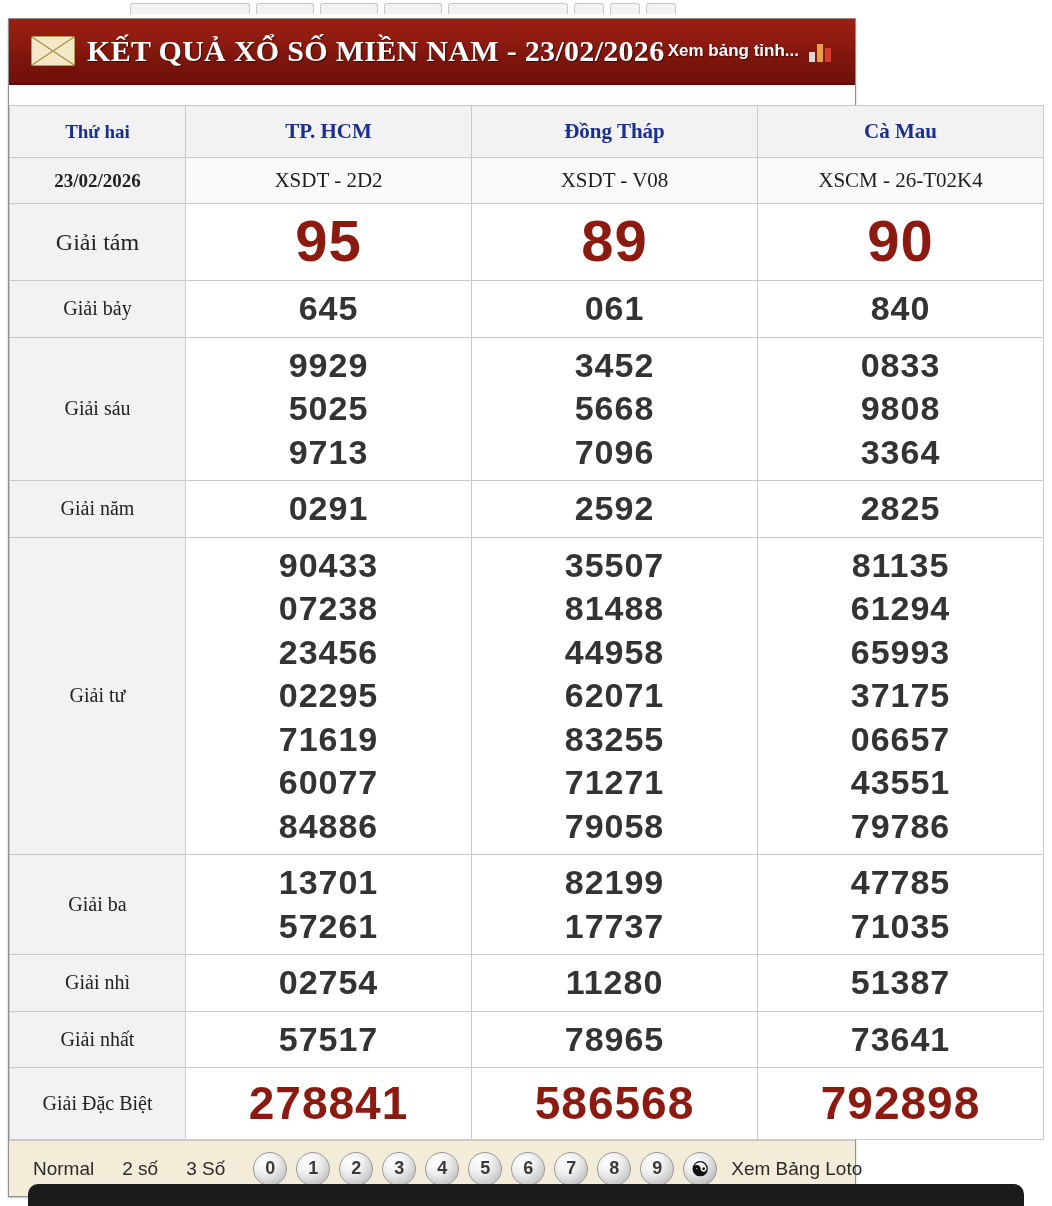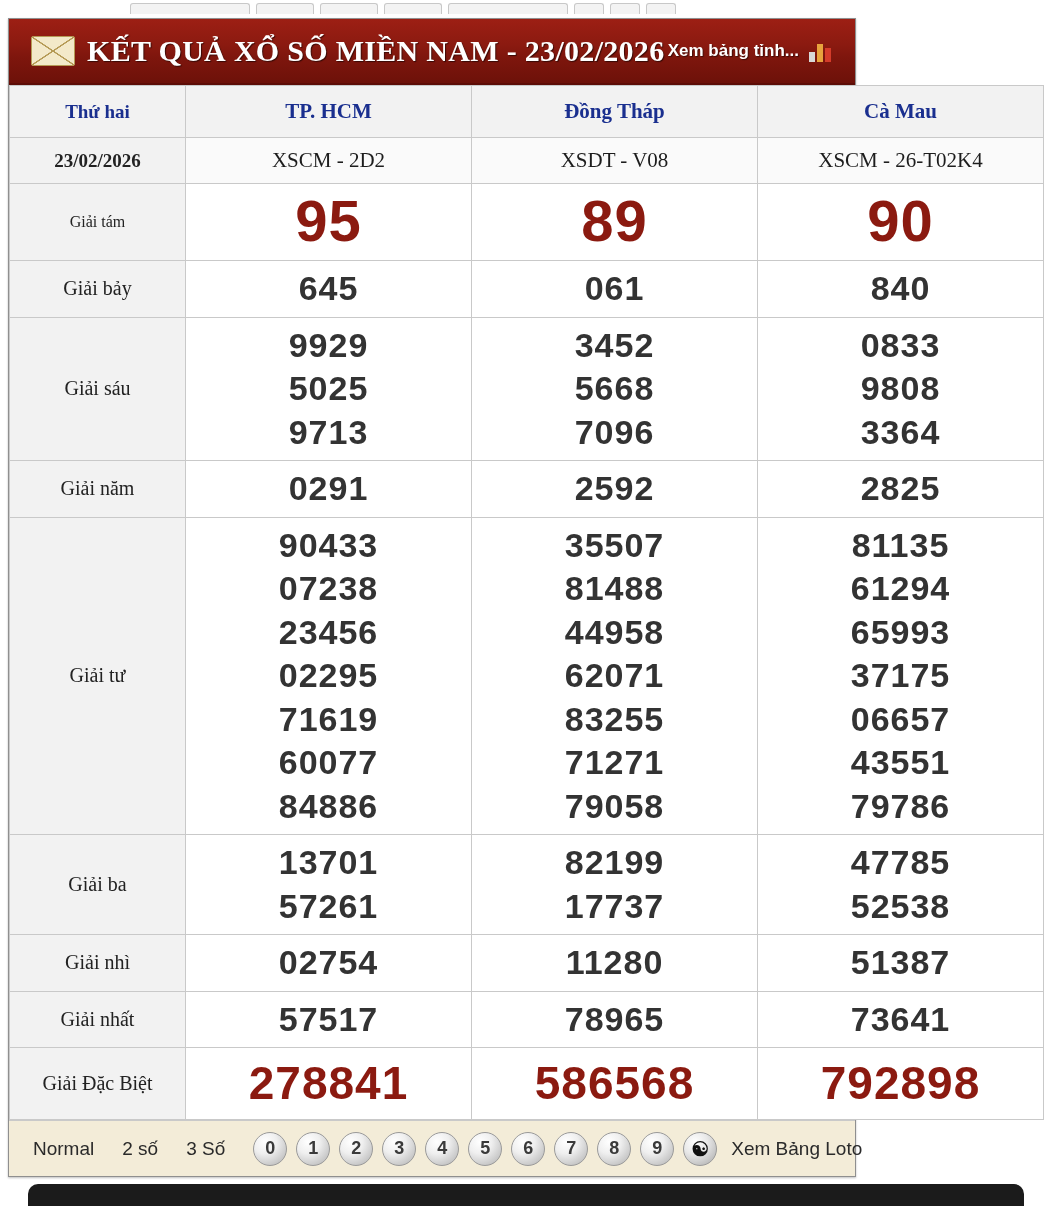--- a/index.html
+++ b/index.html
@@ -114,6 +114,7 @@
     border-collapse: collapse;
     table-layout: fixed;
     background: #0ea5e9;
+    margin-top: 20px;
   }
   table.results td, table.results th {
     border: 1px solid #c9c9c9;

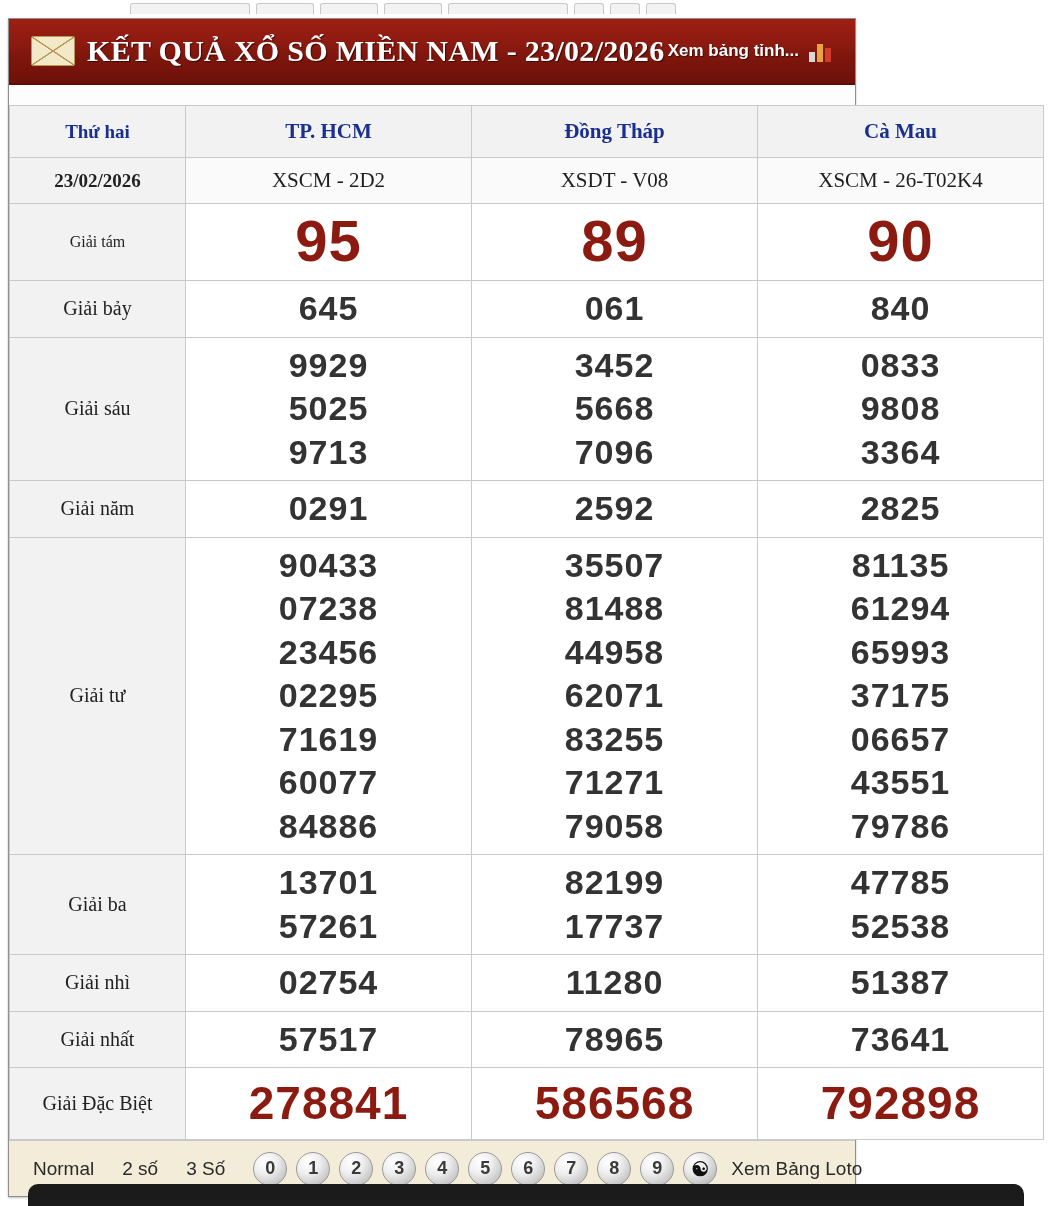--- a/index.html
+++ b/index.html
@@ -294,7 +294,7 @@
         </tr>
         <tr class="row-code">
           <td class="label">23/02/2026</td>
-          <td>XSCM - 2D2</td>
+          <td>XSDT - 2D2</td>
           <td>XSDT - V08</td>
           <td>XSCM - 26-T02K4</td>
         </tr>

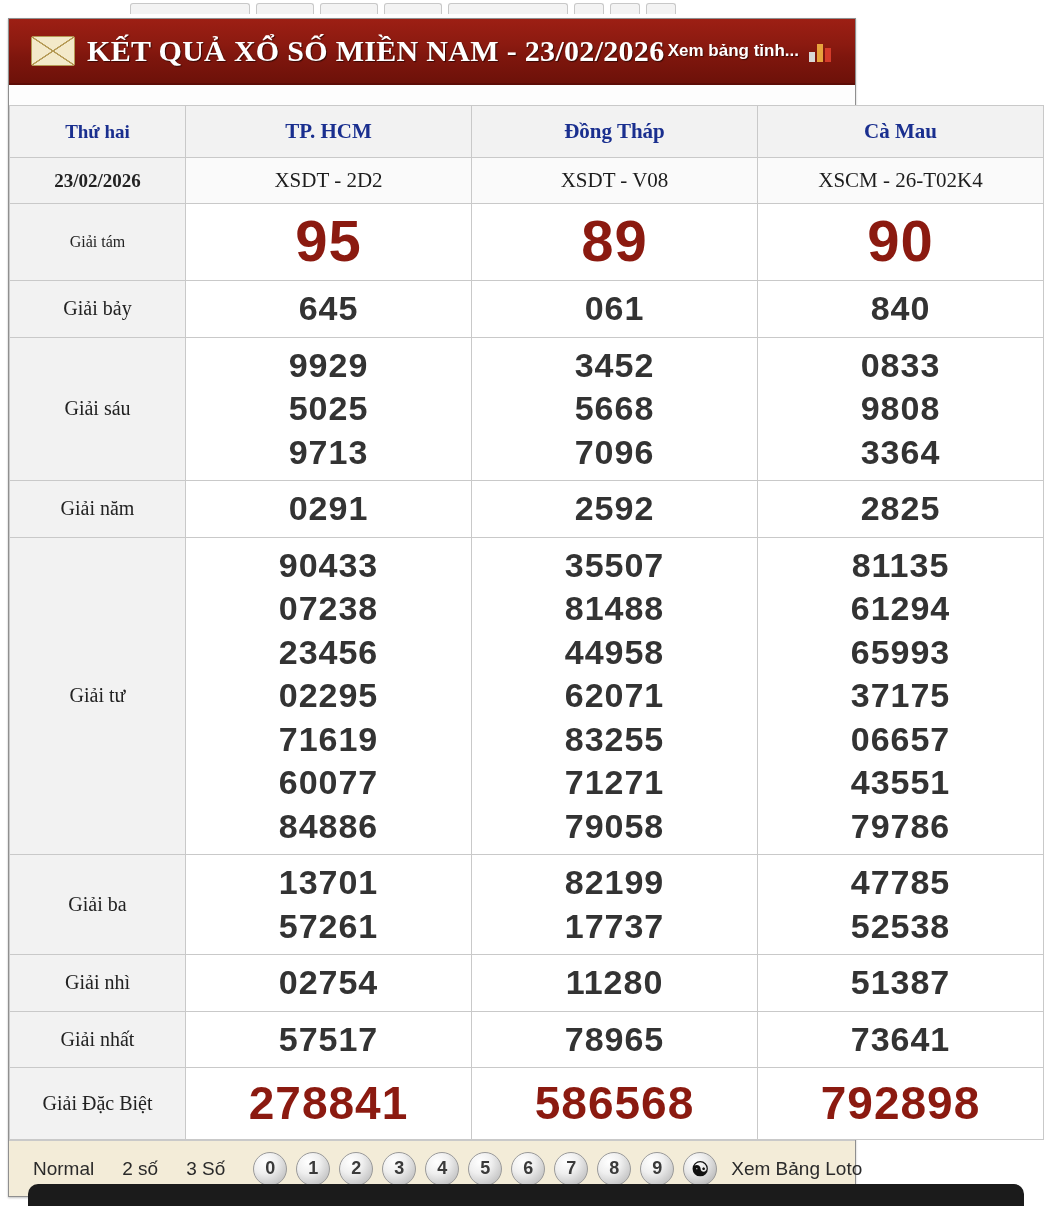--- a/index.html
+++ b/index.html
@@ -172,7 +172,7 @@
     padding: 8px 0 10px;
     text-align: center;
   }
-  tr.g8 td.label { font-size: 16px; }
+  tr.g8 td.label { font-size: 24px; }
 
   tr.gdb td.nums {
     font-size: 46px;

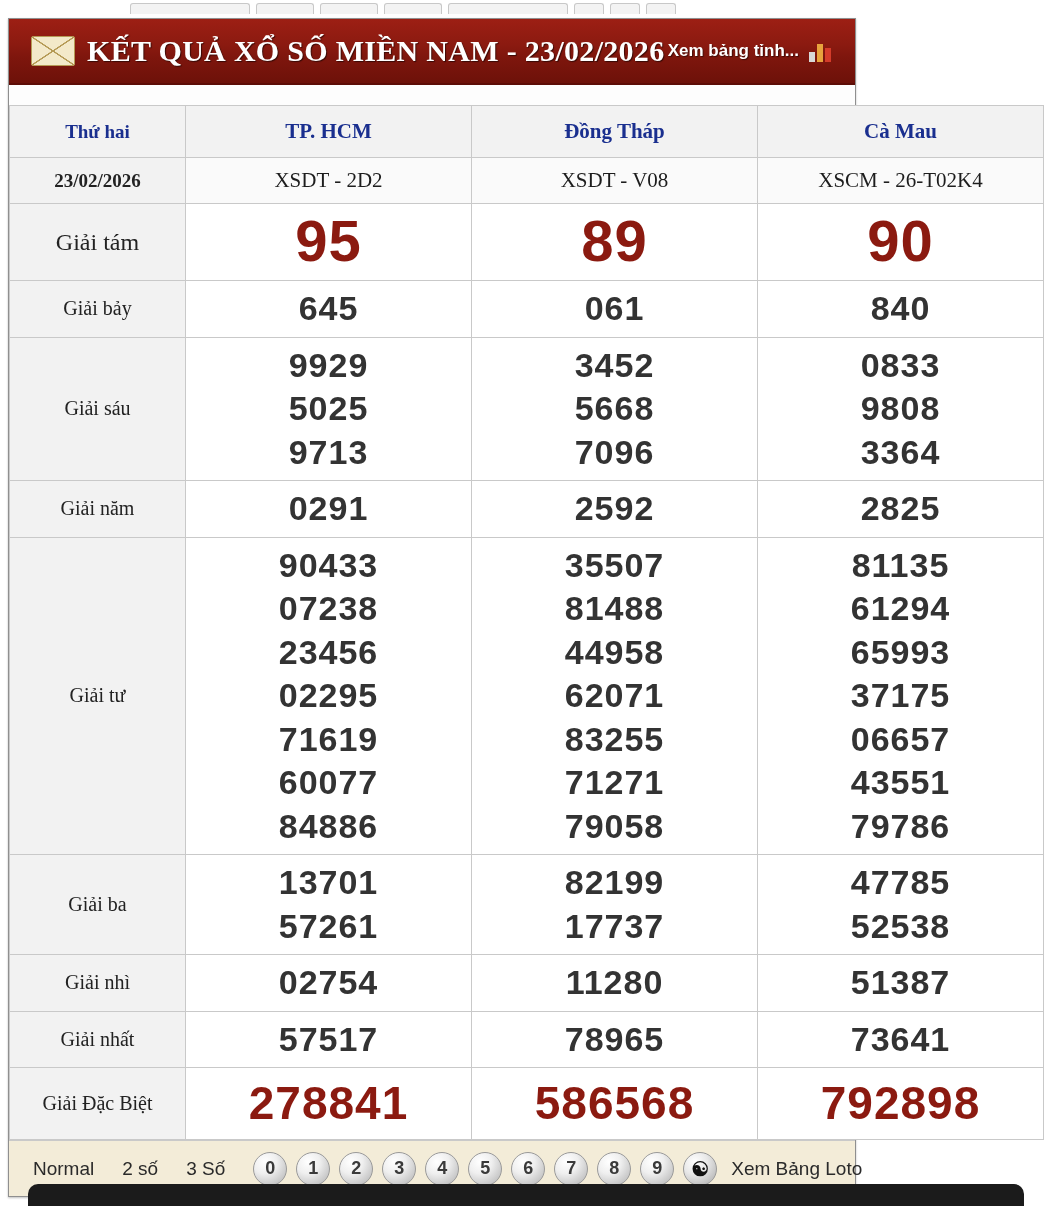--- a/index.html
+++ b/index.html
@@ -400,7 +400,7 @@
           </td>
           <td class="nums">
             <span class="n">47785</span>
-            <span class="n">52538</span>
+            <span class="n">71035</span>
           </td>
         </tr>
 

